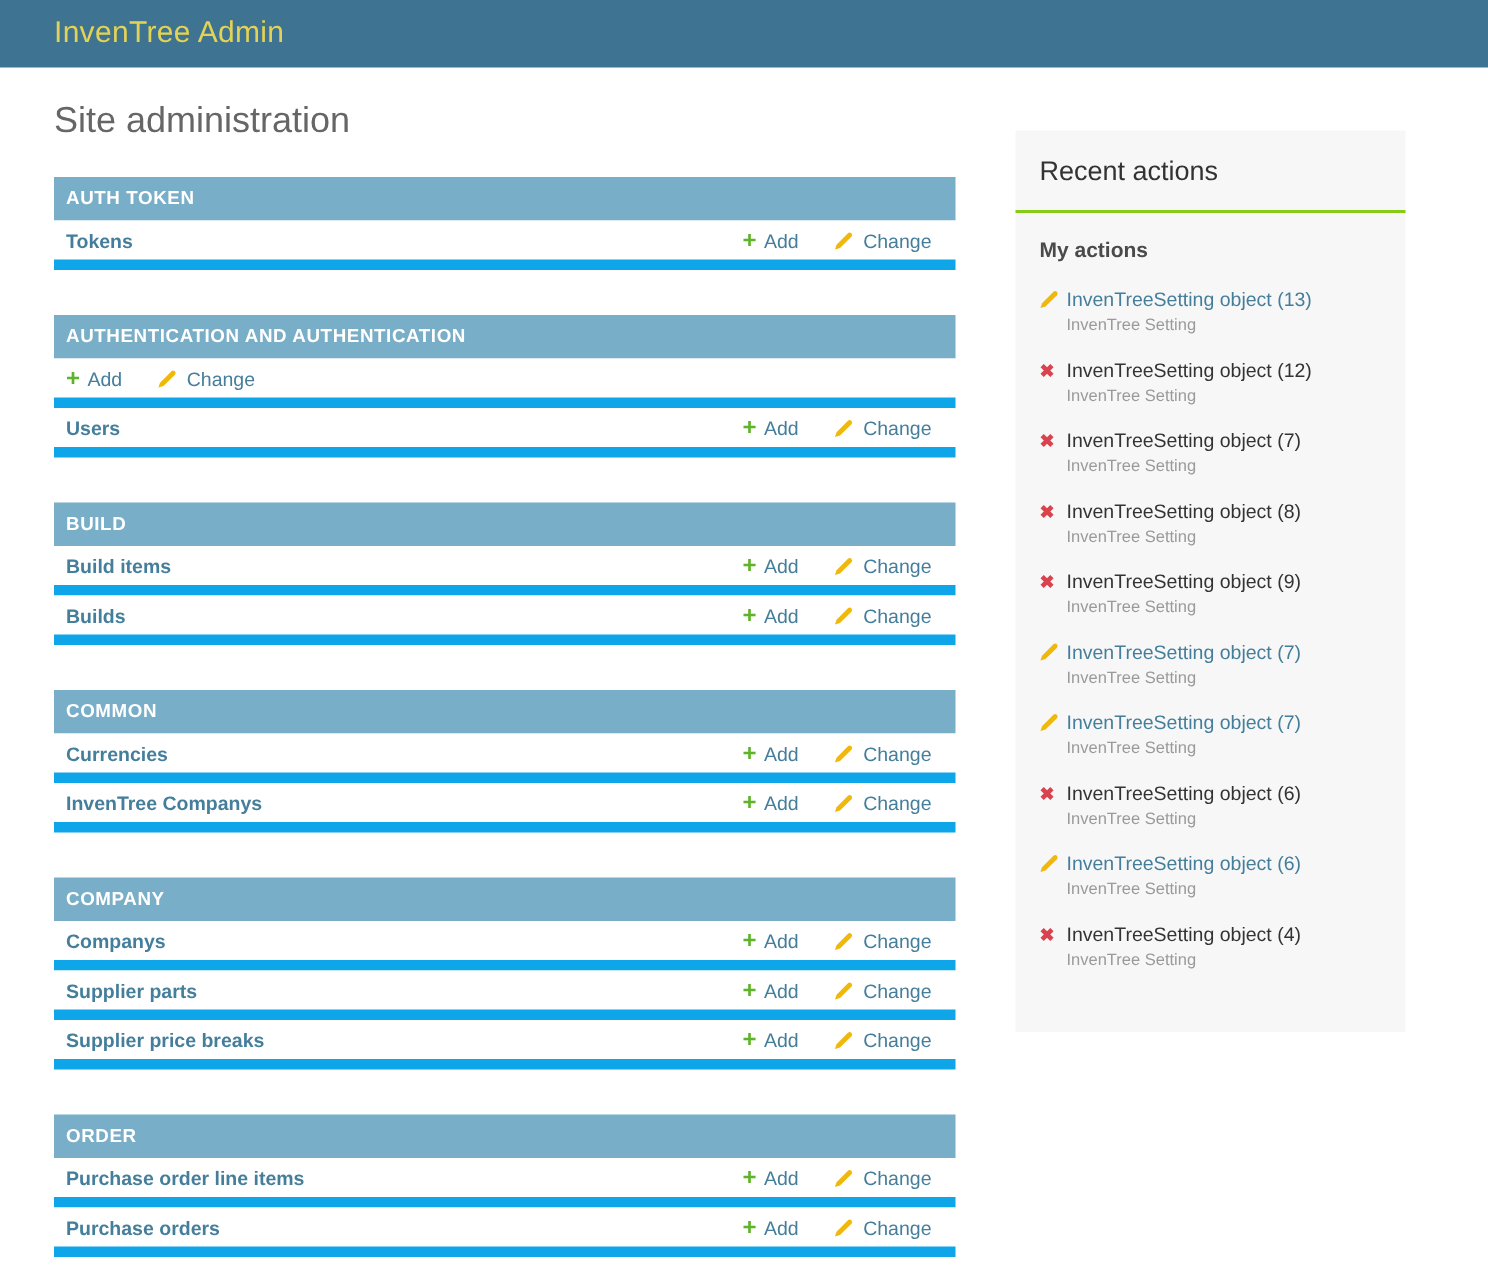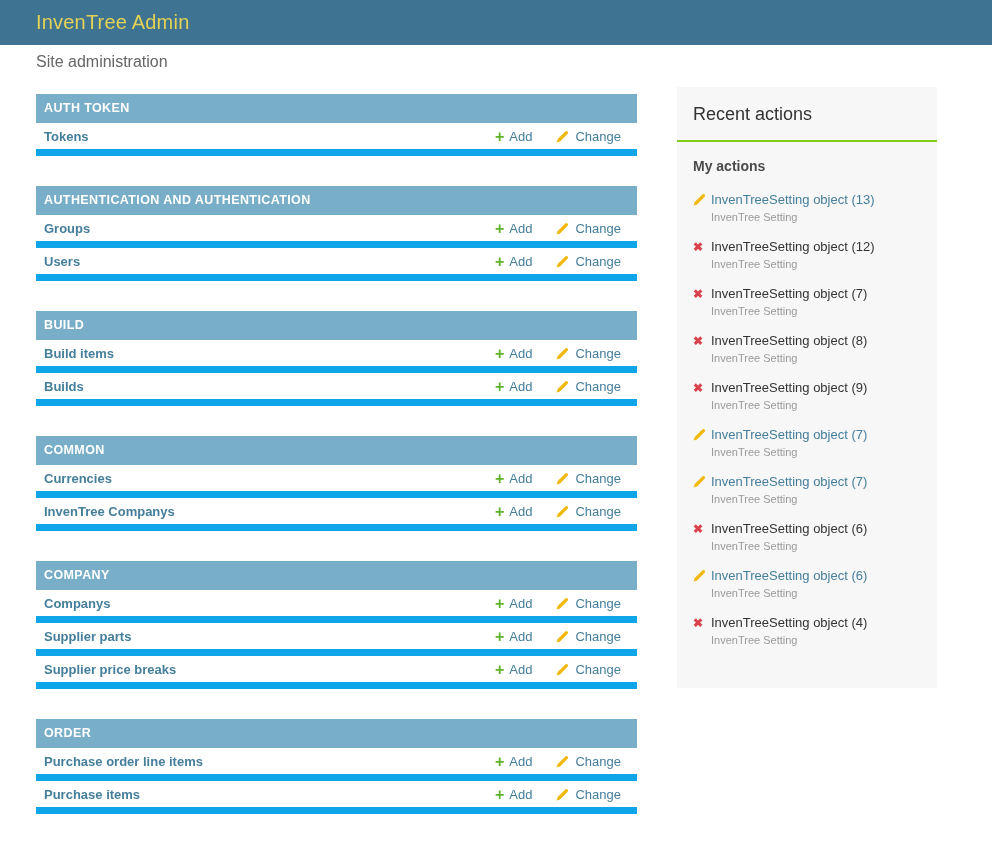--- a/index.html
+++ b/index.html
@@ -37,10 +37,10 @@
   .sidebar-col { width: 260px; flex: 0 0 260px; margin-left: 40px; margin-top: 42px; }
 
   .page-title {
-    font-size: 16px;
+    font-size: 24px;
     font-weight: 400;
     color: #666;
-    margin: 8px 0 23px 0;
+    margin: 22px 0 23px 0;
   }
 
   

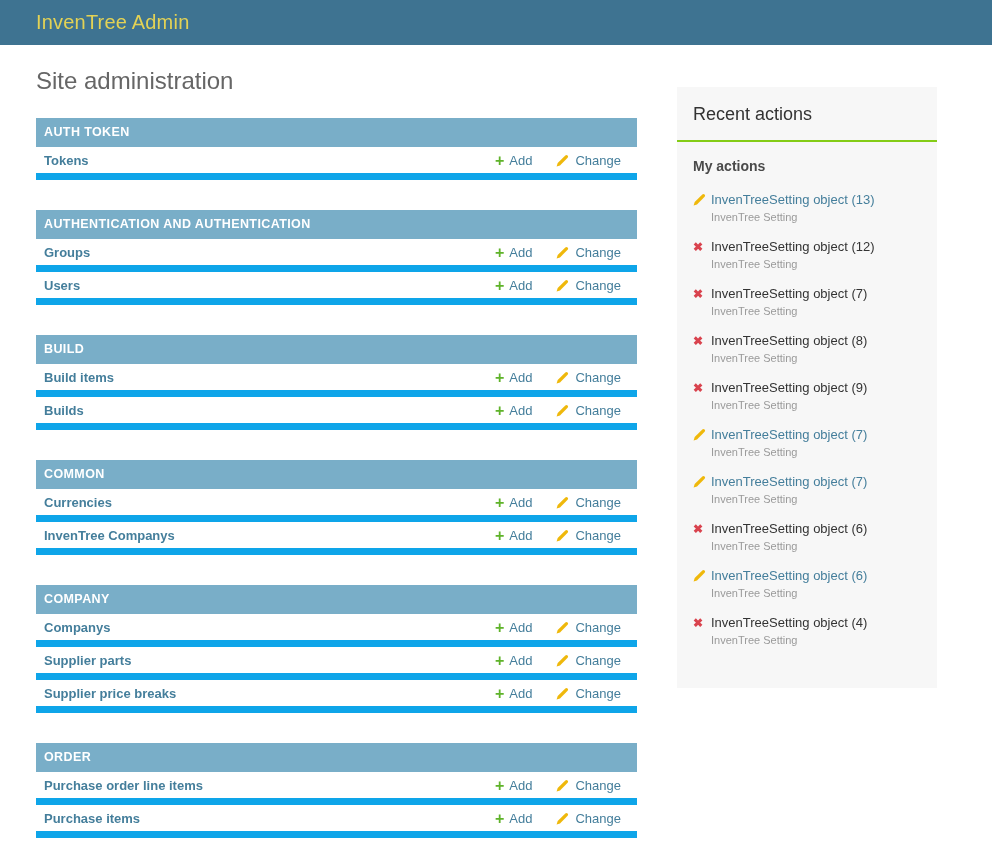--- a/index.html
+++ b/index.html
@@ -161,7 +161,6 @@
     <div class="module-caption">AUTHENTICATION AND AUTHENTICATION</div>
 
   <div class="model-row">
-    <a class="model-name">Groups</a>
     <a class="action-link add-link">
       <span class="plus-icon">+</span>
       <span class="lbl">Add</span>

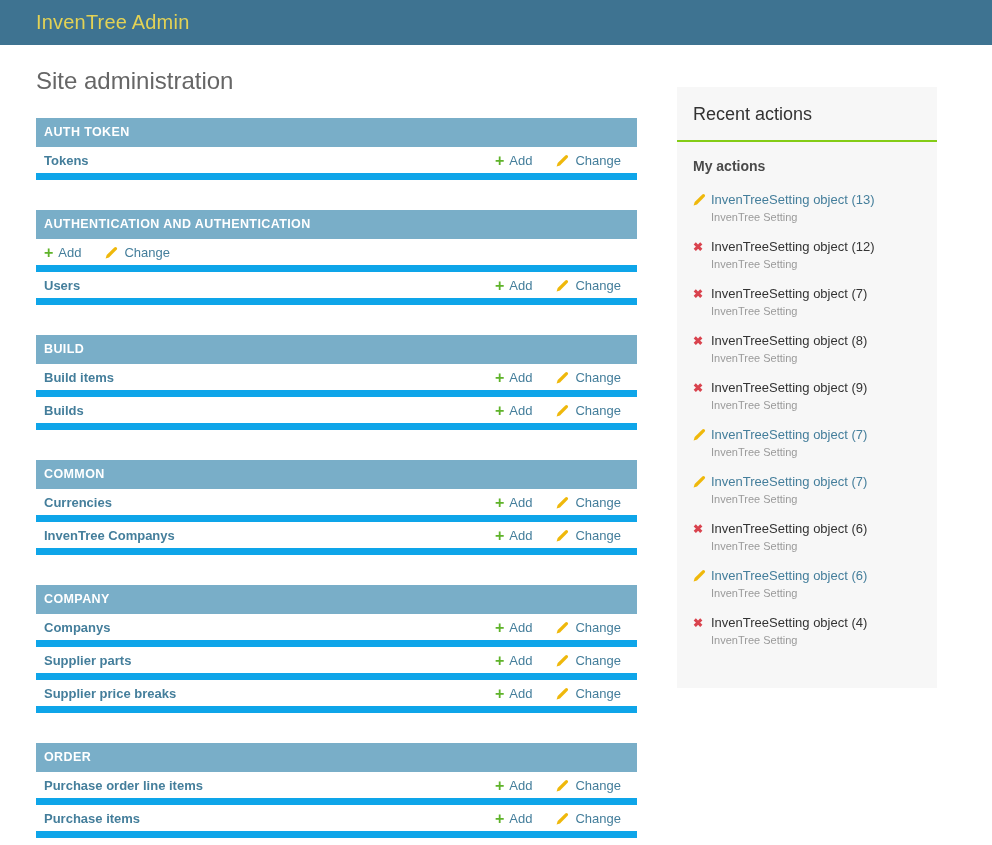--- a/index.html
+++ b/index.html
@@ -336,7 +336,7 @@
   </div>
 
   <div class="model-row">
-    <a class="model-name">Purchase items</a>
+    <a class="model-name">Purchase orders</a>
     <a class="action-link add-link">
       <span class="plus-icon">+</span>
       <span class="lbl">Add</span>

